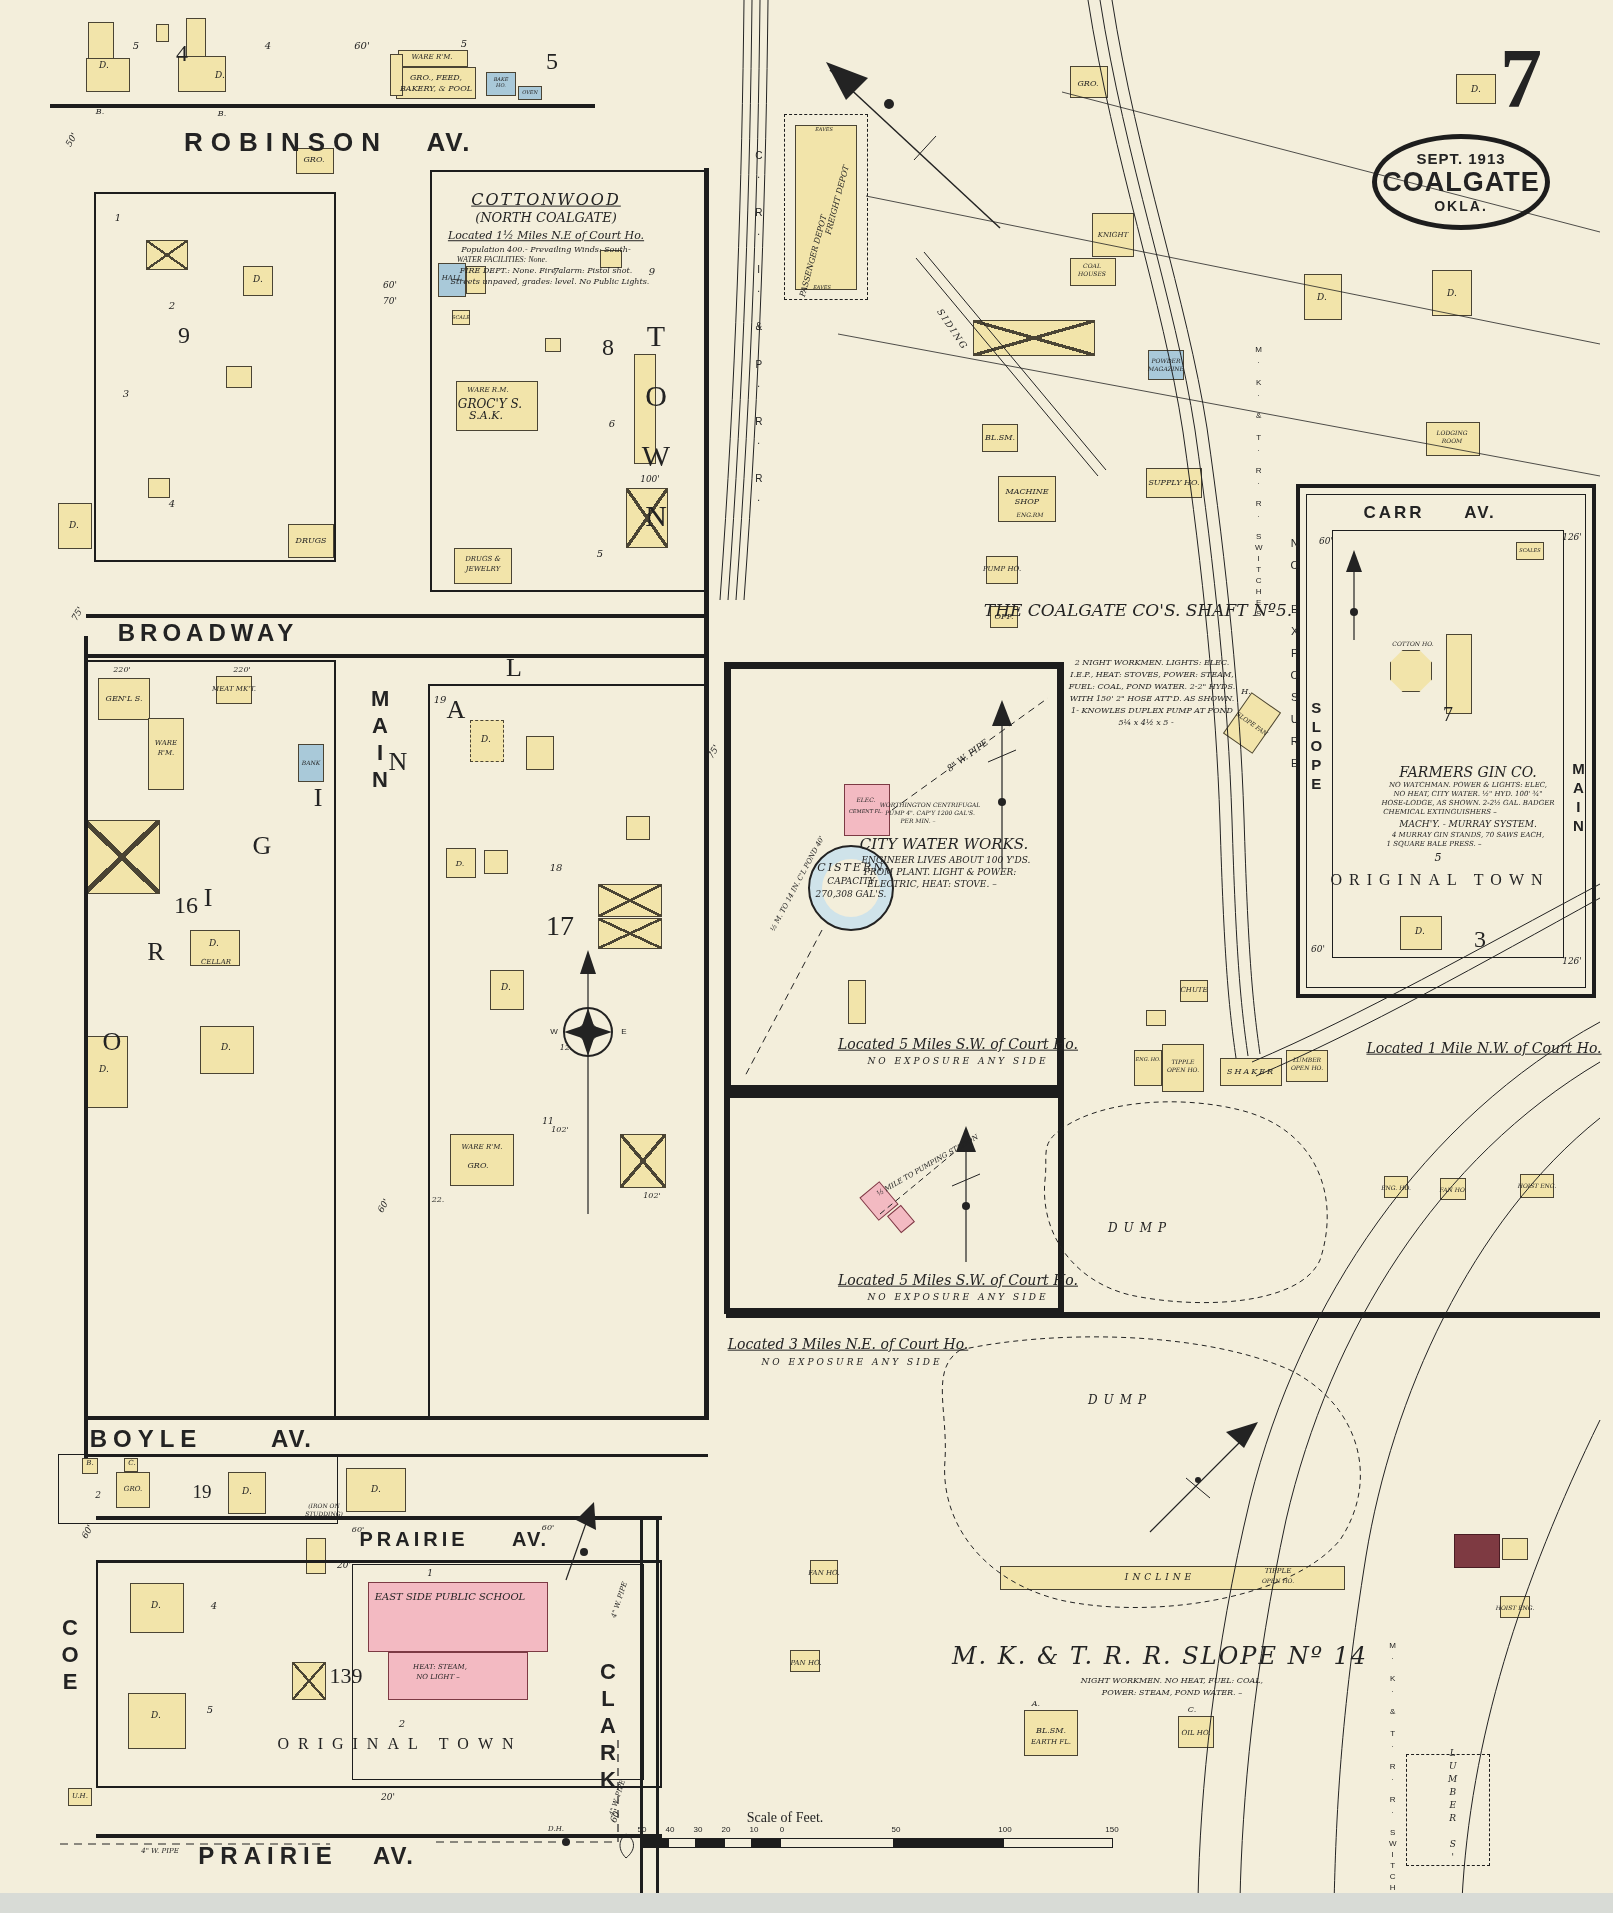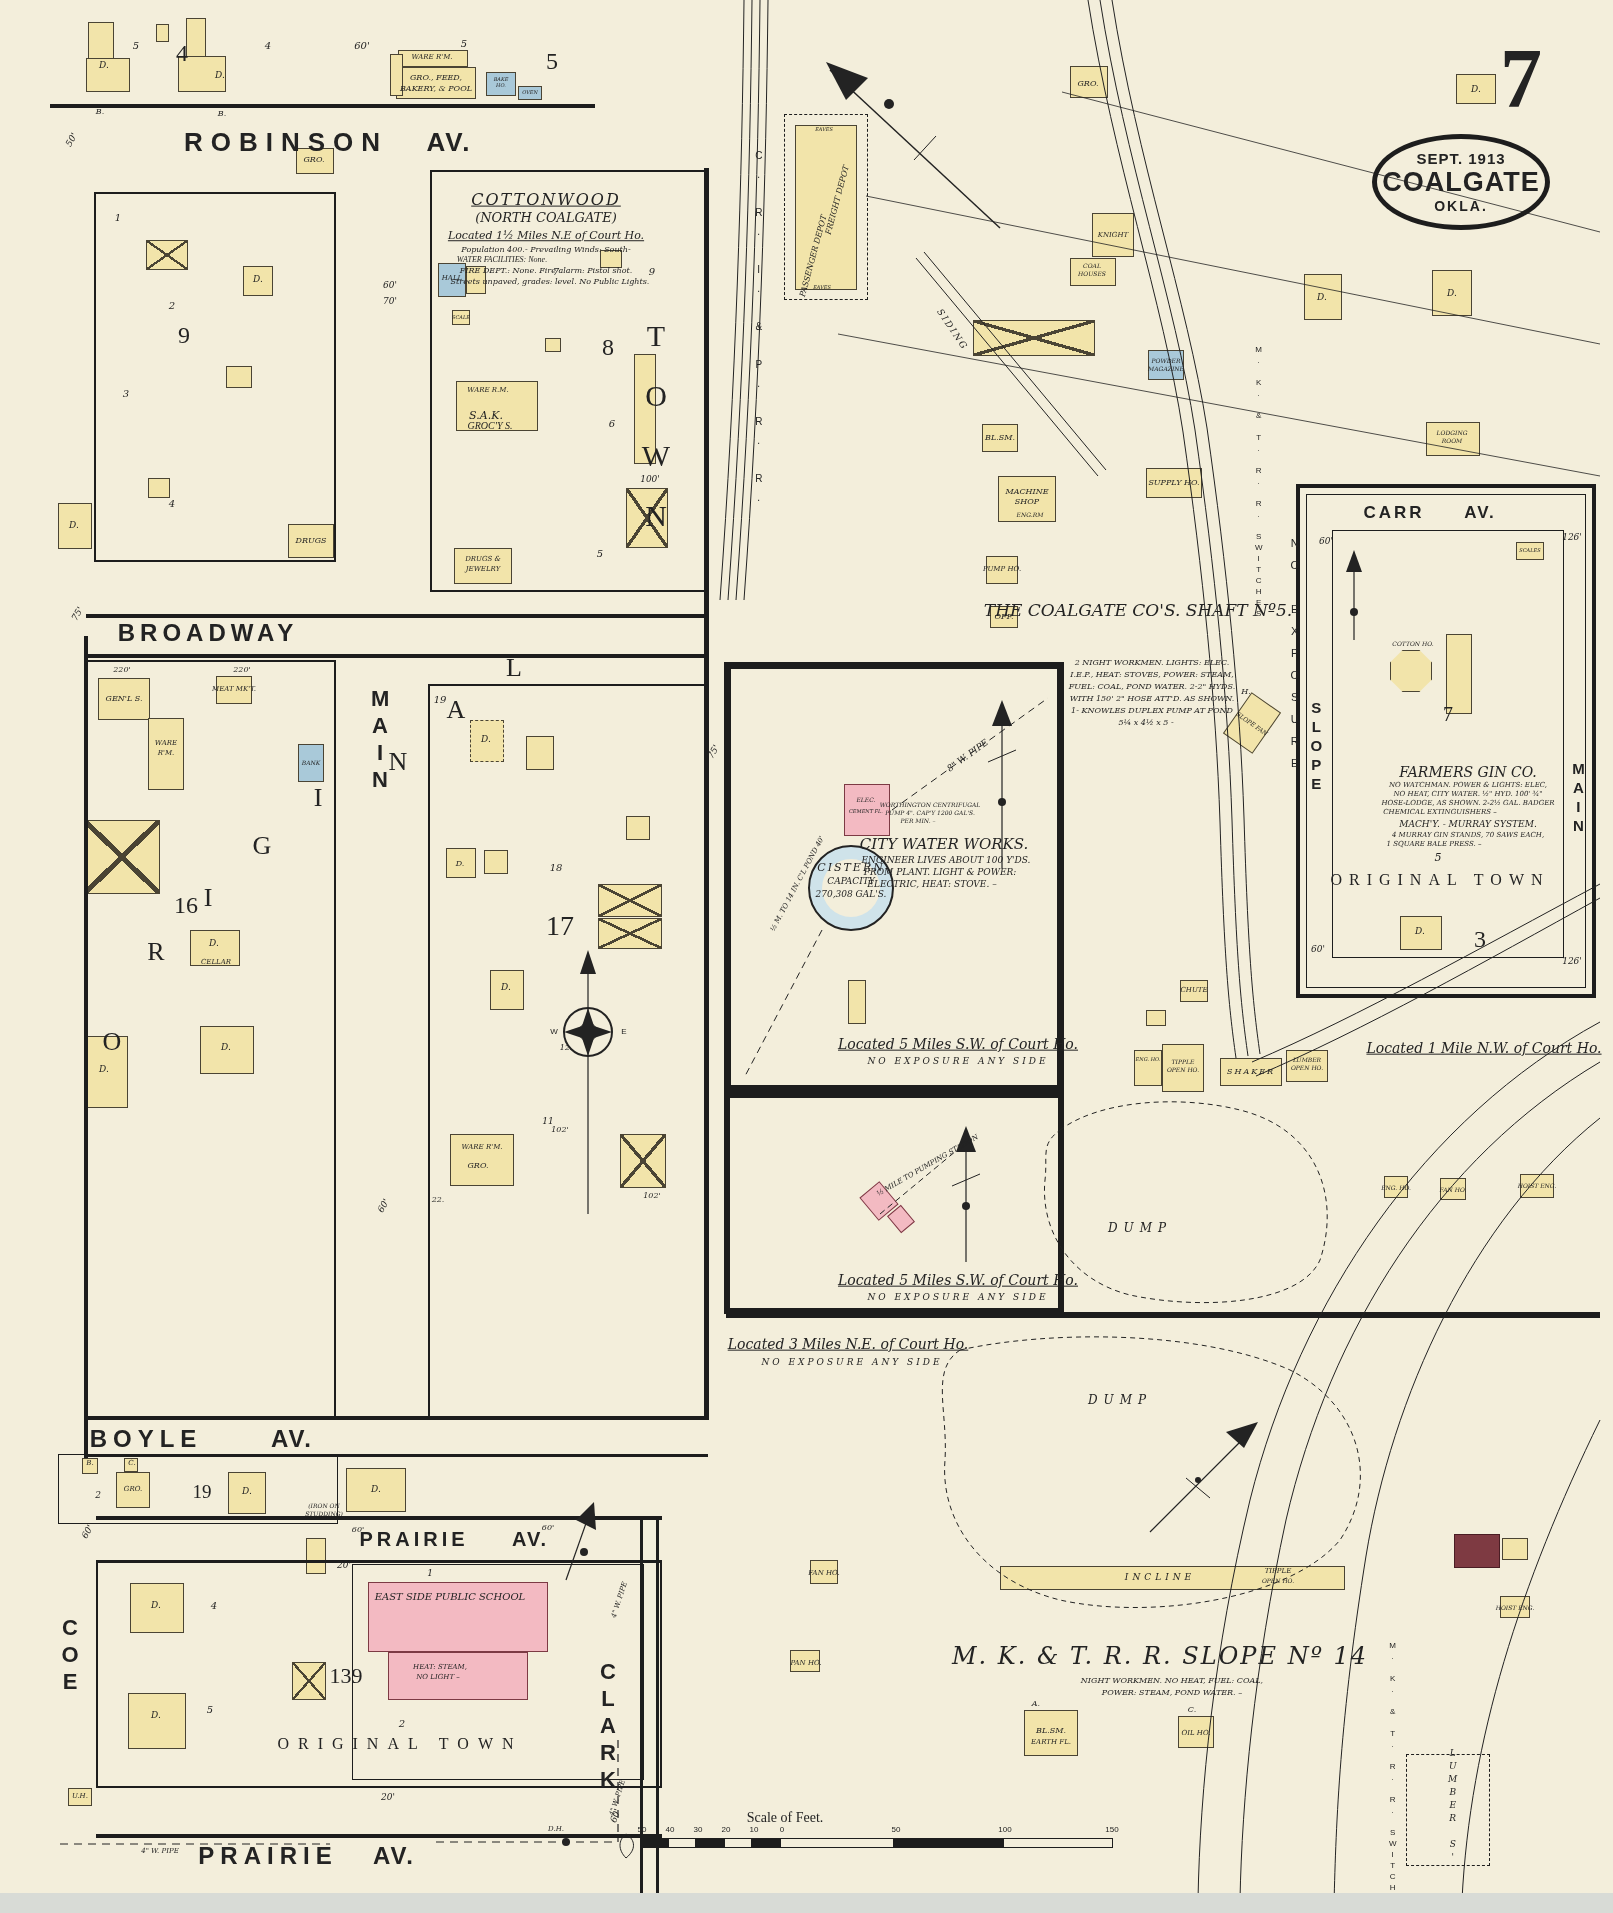--- a/index.html
+++ b/index.html
@@ -415,7 +415,7 @@
     <div class="lbl hand" style="left: 556px; top: 272px; font-size: 10px; transform: translate(-50%, -50%);">7</div>
     <div class="lbl hand" style="left: 652px; top: 272px; font-size: 10px; transform: translate(-50%, -50%);">9</div>
     <div class="lbl hand" style="left: 488px; top: 391px; font-size: 7px; transform: translate(-50%, -50%);">WARE R.M.</div>
-    <div class="lbl hand" style="left: 490px; top: 426px; font-size: 10px; transform: translate(-50%, -50%); font-family: Liberation Serif, serif;">GROC'Y S.</div>
+    <div class="lbl hand" style="left: 490px; top: 404px; font-size: 12px; transform: translate(-50%, -50%);">GROC'Y S.</div>
     <div class="lbl hand" style="left: 486px; top: 416px; font-size: 11px; transform: translate(-50%, -50%);">S.A.K.</div>
     <div class="lbl hand" style="left: 612px; top: 424px; font-size: 10px; transform: translate(-50%, -50%);">6</div>
     <div class="lbl hand" style="left: 650px; top: 480px; font-size: 9px; transform: translate(-50%, -50%);">100'</div>

